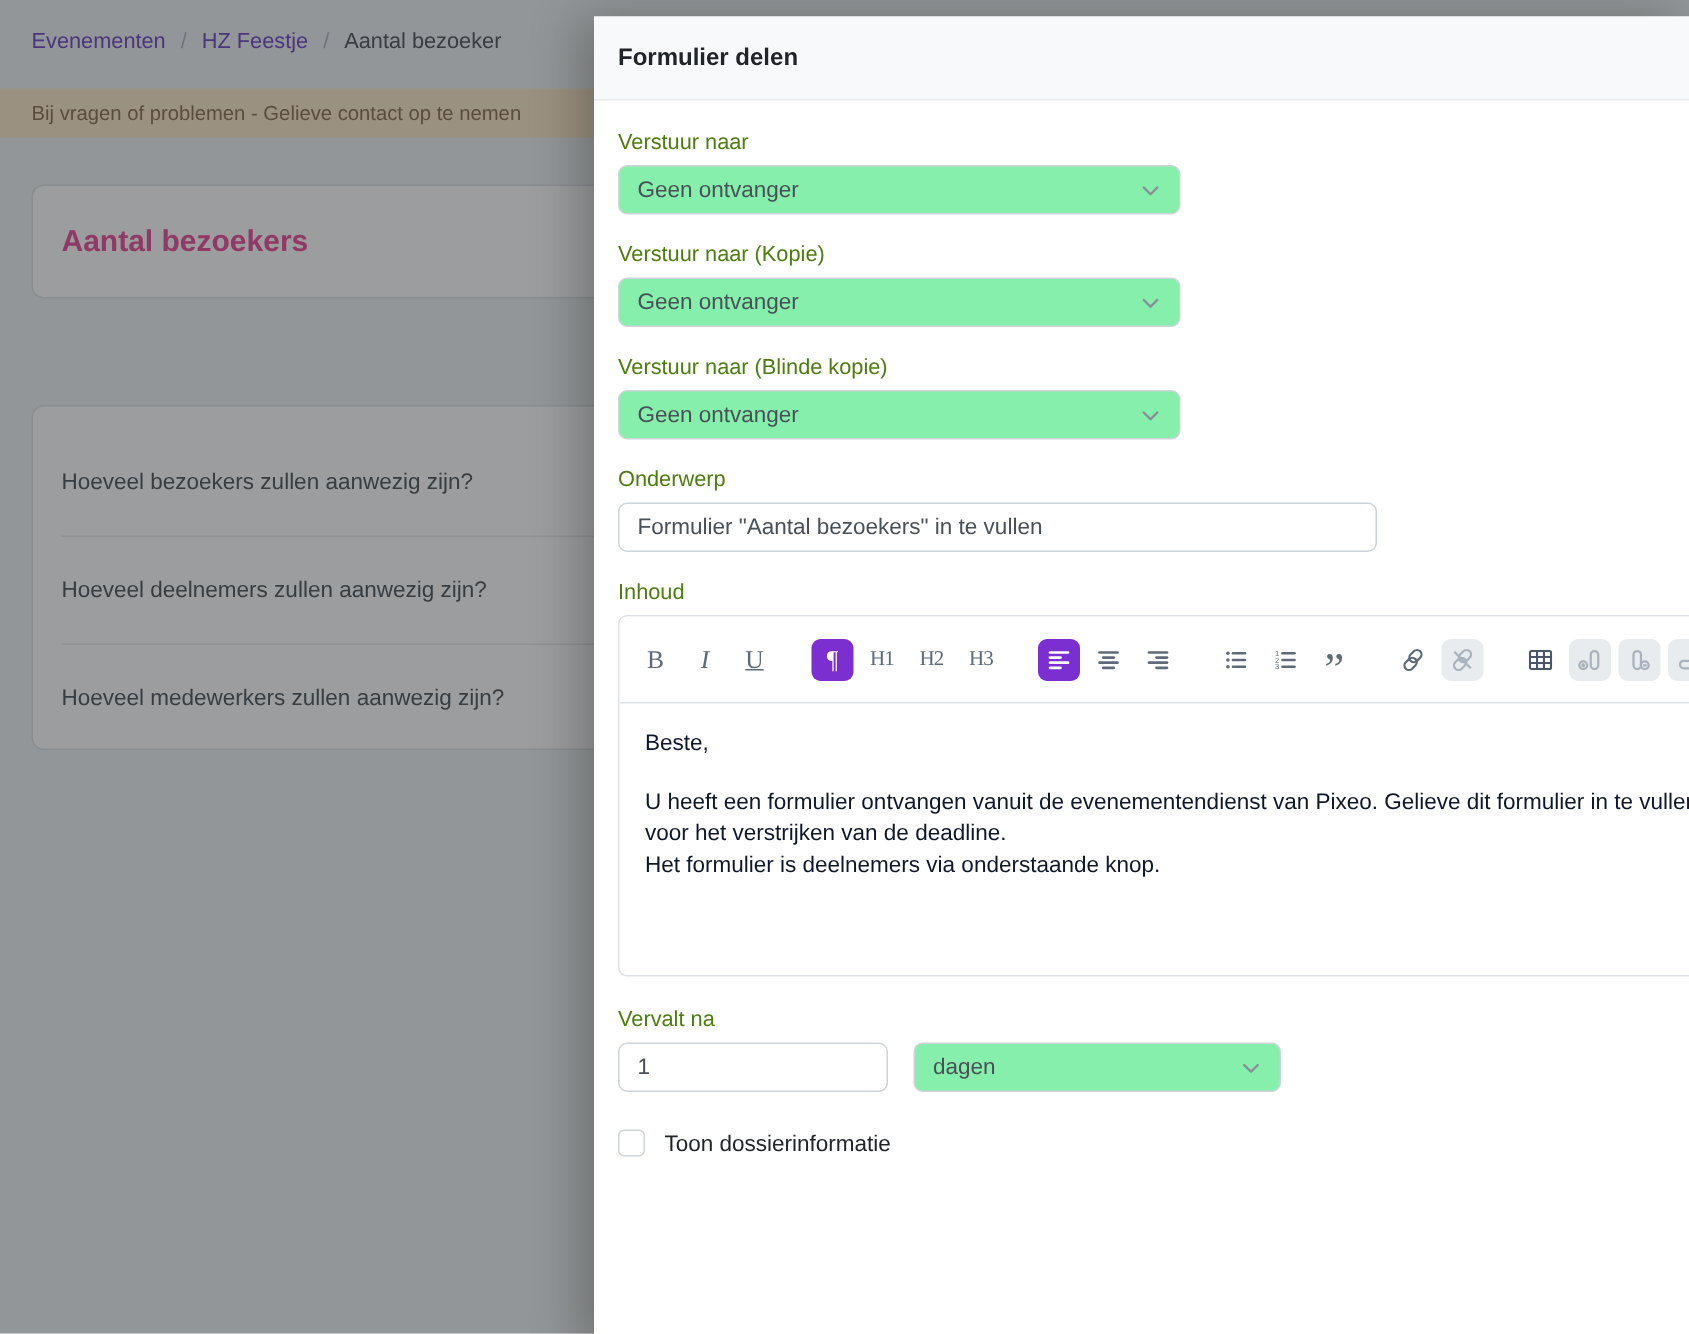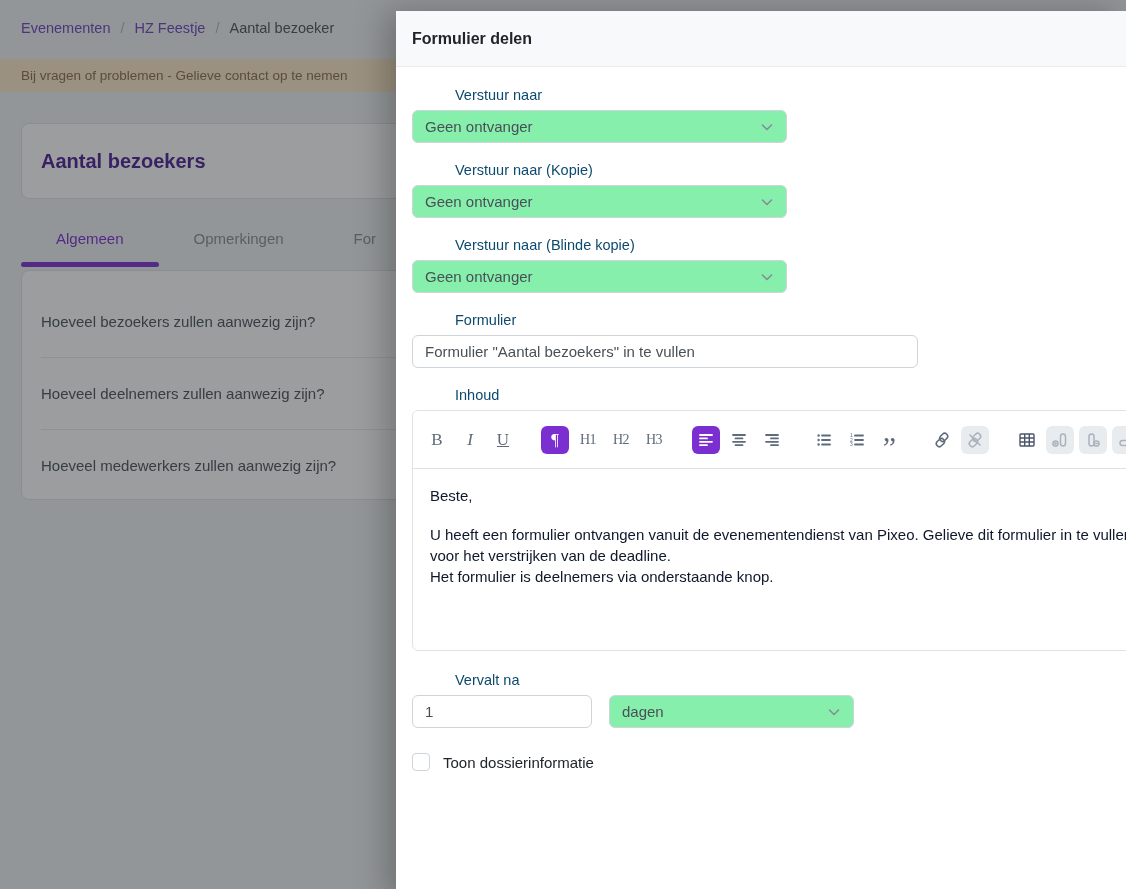--- a/index.html
+++ b/index.html
@@ -40,8 +40,8 @@
     border-bottom:1px solid #e9ecef; display:flex; align-items:center; padding-left:16px; }
   .drawer-title { font-size:16px; font-weight:700; color:#212529; }
   .drawer-body { flex:1 1 auto; padding:20px 10px 0 16px; overflow:hidden; }
-  .f-label { display:block; font-size:14.5px; font-weight:500; color:#0c4a6e;
-    line-height:17px; margin-bottom:6px;margin-left:43px; }
+  .f-label { display:block; font-size:14.5px; font-weight:500; color:#4d7c0f;
+    line-height:17px; margin-bottom:6px; }
   .f-group { margin-bottom:19px; }
   .sel { width:375px; height:33px; border:1px solid #ced4da; border-radius:6px;
     background:#86efac; display:flex; align-items:center; justify-content:space-between;

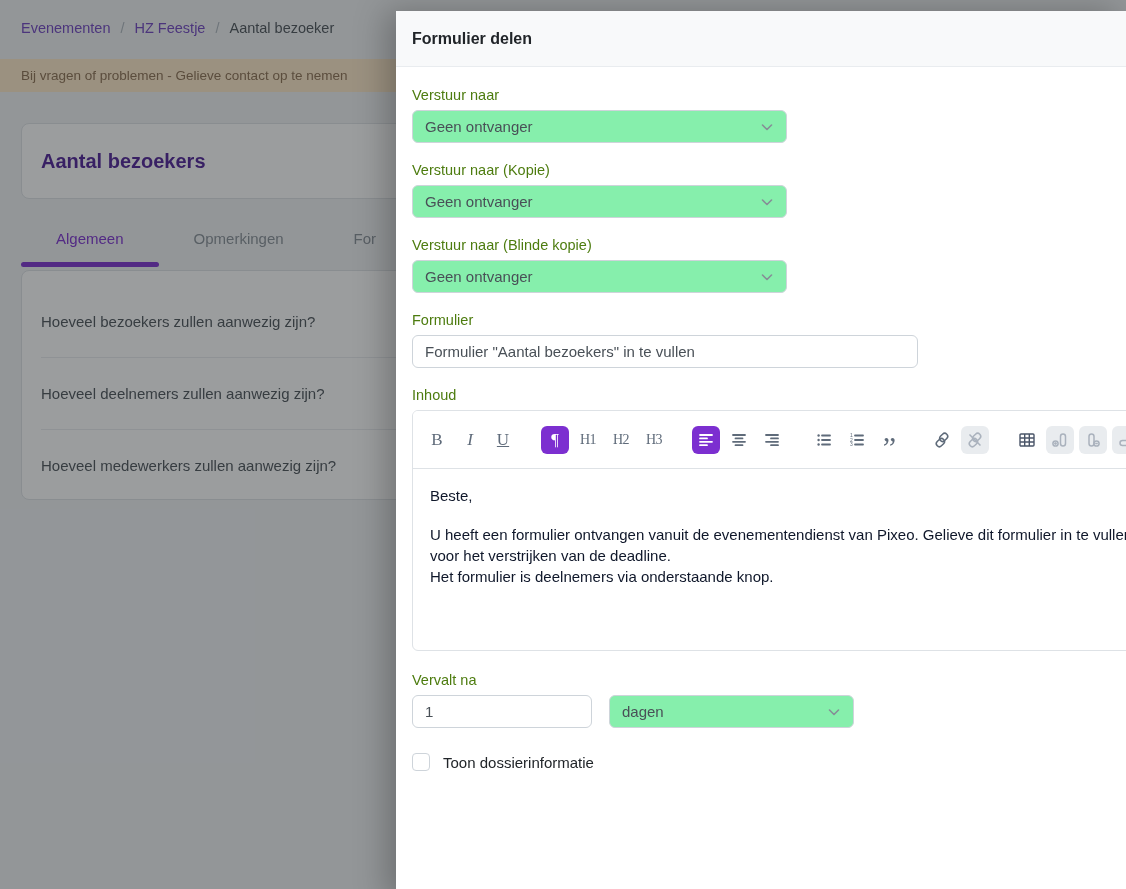--- a/index.html
+++ b/index.html
@@ -19,7 +19,7 @@
   .card { background:#ffffff; border:1px solid #dee2e6; border-radius:8px; }
   .title-card { position:absolute; left:21px; top:123px; width:700px; height:76px;
     display:flex; align-items:center; padding-left:19px; }
-  .title-card h1 { font-size:20px; font-weight:700; color:#4c1d95; }
+  .title-card h1 { font-size:20px; font-weight:700; color:#ec4899; }
   .tabs { position:absolute; left:21px; top:224px; display:flex; }
   .tab { font-size:15px; color:#868e96; padding:6px 35px 20px 35px; cursor:pointer; position:relative; }
   .tab.active { color:#7c2fd0; }

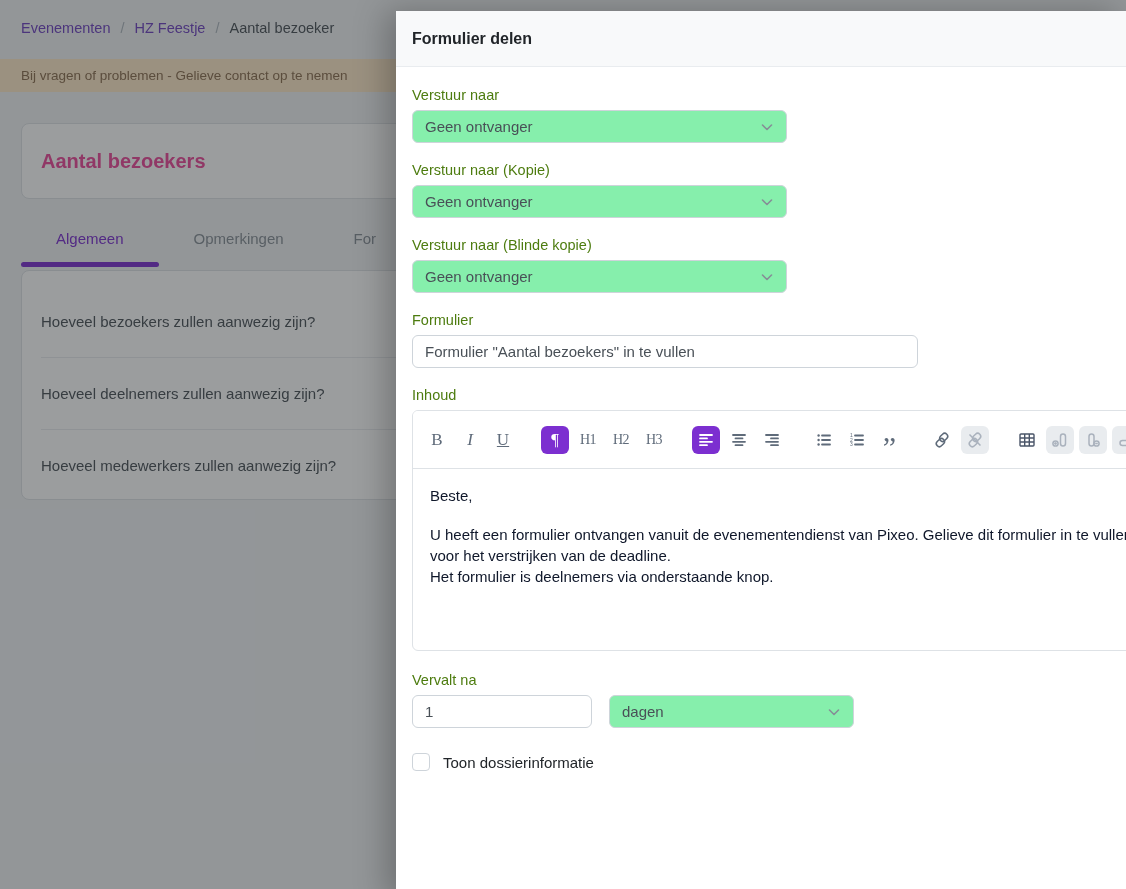--- a/index.html
+++ b/index.html
@@ -110,11 +110,6 @@
     <h1>Aantal bezoekers</h1>
   </div>
 
-  <div class="tabs">
-    <div class="tab active">Algemeen</div>
-    <div class="tab">Opmerkingen</div>
-    <div class="tab">For</div>
-  </div>
 
   <div class="card q-card">
     <div class="q-row">Hoeveel bezoekers zullen aanwezig zijn?</div>

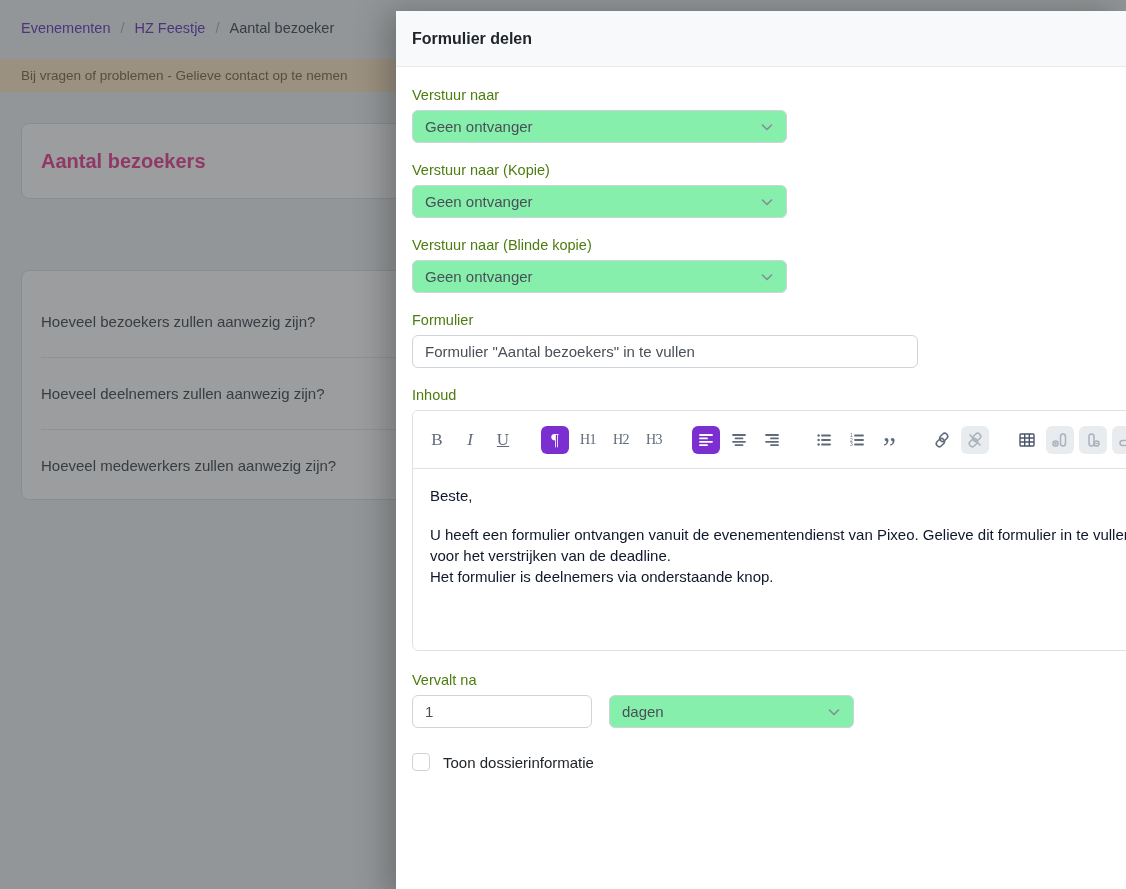--- a/index.html
+++ b/index.html
@@ -160,7 +160,7 @@
     </div>
 
     <div class="f-group">
-      <label class="f-label">Formulier</label>
+      <label class="f-label">Onderwerp</label>
       <input class="txt-input" type="text" value="Formulier &quot;Aantal bezoekers&quot; in te vullen" style="">
     </div>
 

